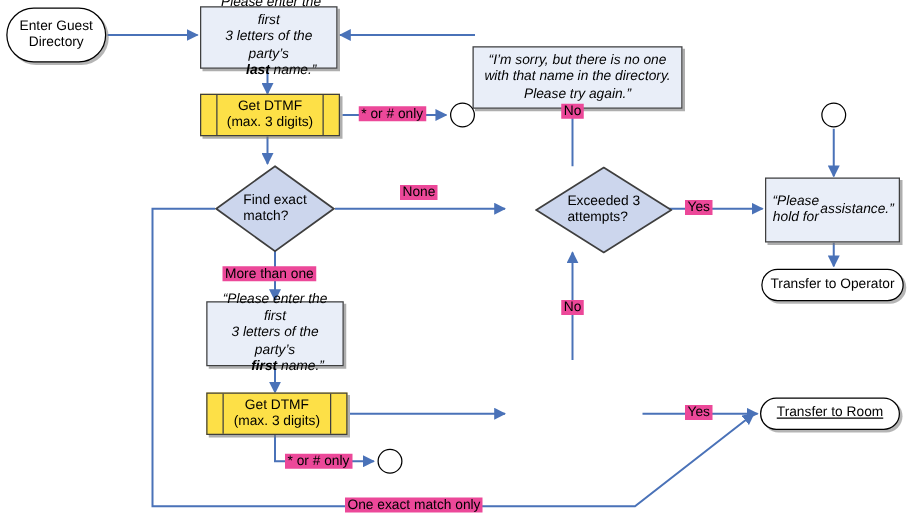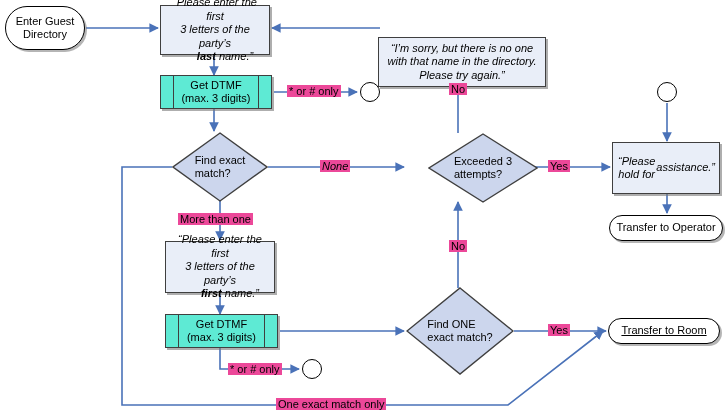--- a/index.html
+++ b/index.html
@@ -53,7 +53,7 @@
   }
   
   .predef {
-    background: #5eead4;
+    background: #fde047;
     border: 1.4px solid #3f3f3f;
     box-shadow: 2px 2px 0 rgba(120,120,120,0.6);
   }

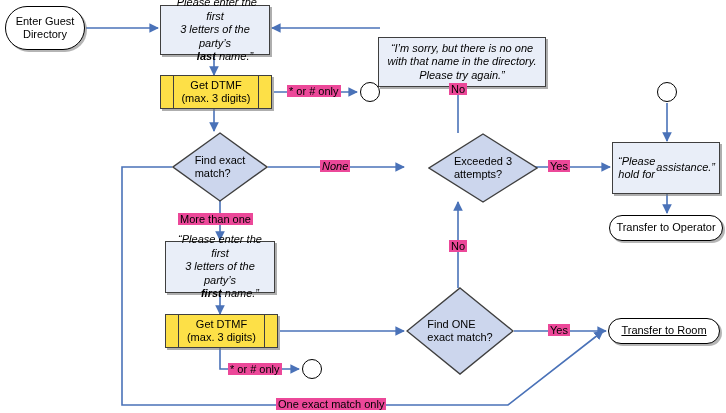--- a/index.html
+++ b/index.html
@@ -256,7 +256,7 @@
 
   <div class="edge-label" style="left:228px; top:363px;">* or # only</div>
 
-  <div class="edge-label" style="left:320px; top:160px;font-style:italic;">None</div>
+  <div class="edge-label" style="left:320px; top:148px;">None</div>
 
   <div class="edge-label" style="left:178px; top:213px;text-align:center;">More than one</div>
 

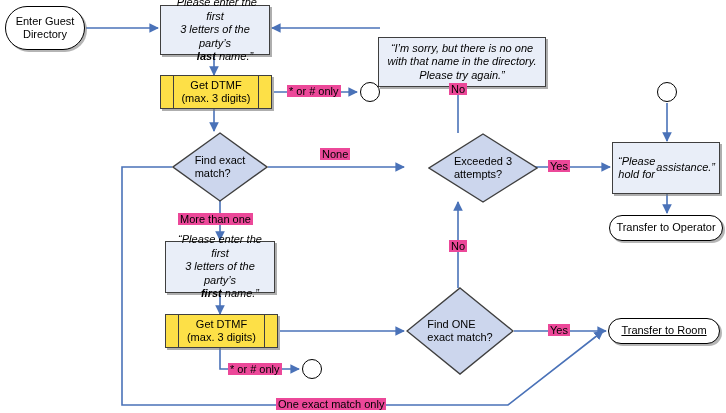--- a/index.html
+++ b/index.html
@@ -236,17 +236,6 @@
 
   <div class="conn-circle" style="left:302px; top:359px; width:20px; height:20px;"></div>
 
-  <div class="diamond-wrap" style="left:406px; top:287px; width:108px; height:88px;">
-    <svg width="108" height="88" viewBox="0 0 108 88" xmlns="http://www.w3.org/2000/svg">
-      <polygon points="54,1 107,44 54,87 1,44" fill="#ccd6ed" stroke="#3f3f3f" stroke-width="1.4"></polygon>
-    </svg>
-    <div class="diamond-label">
-      <div>
-        <span>Find ONE</span><br>
-        <span>exact match?</span>
-      </div>
-    </div>
-  </div>
 
   <div class="node terminator" style="left:608px; top:318px; width:112px; height:26px;text-decoration:underline;">
     <span>Transfer to Room</span>

